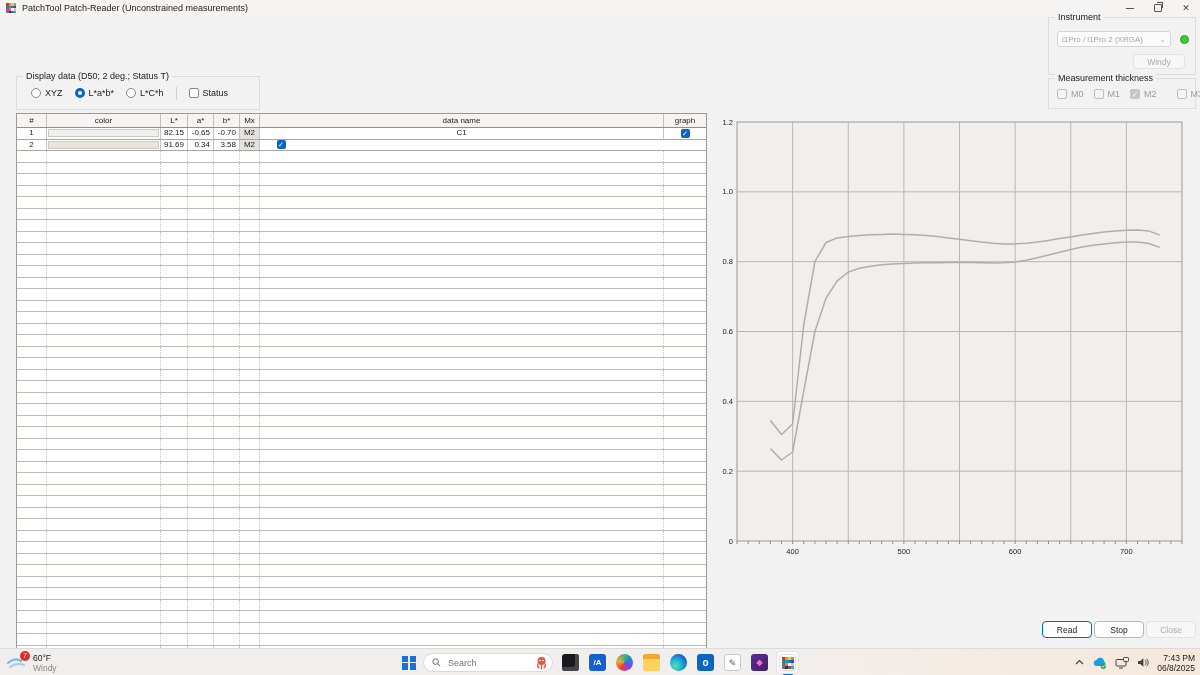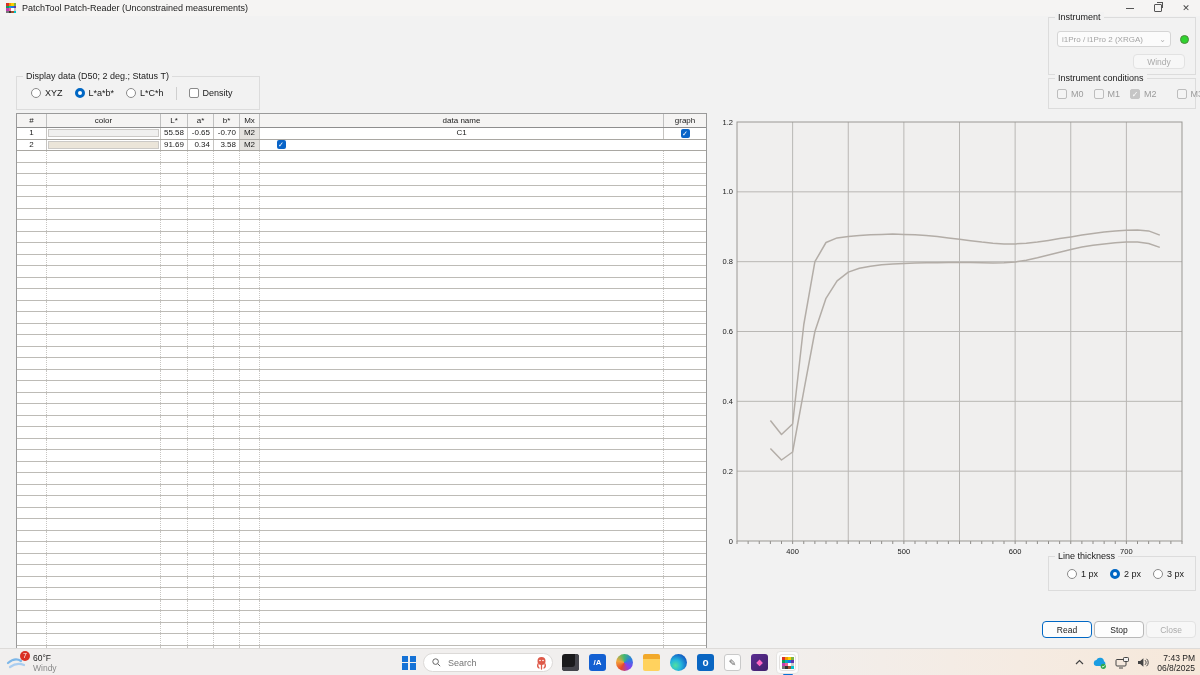--- a/index.html
+++ b/index.html
@@ -154,7 +154,7 @@
   </div>
 
   <div class="grp" style="left:1048px;top:78px;width:146px;height:29px;">
-    <div class="grp-label">Instrument conditions</div>
+    <div class="grp-label">Measurement thickness</div>
     <div class="optrow" id="mc-checks" style="gap:10px;padding-left:8px;">
         <span class="opt dis">
           <span class="check dis"></span>

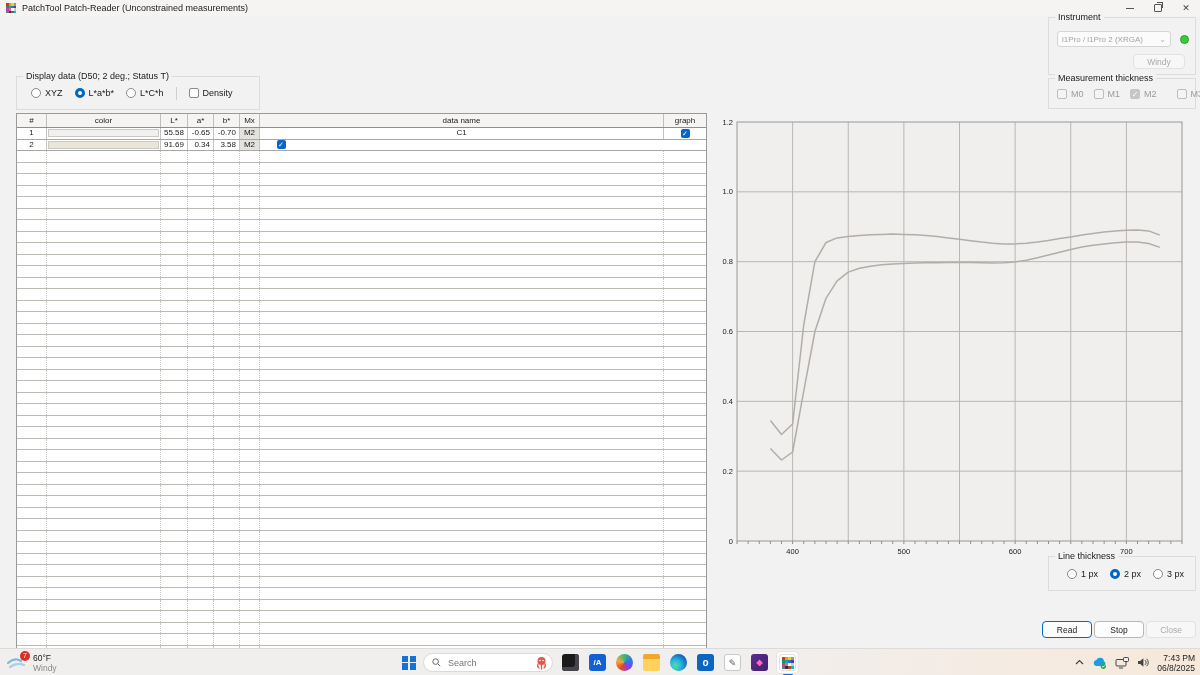--- a/index.html
+++ b/index.html
@@ -194,7 +194,7 @@
         <span class="vdiv"></span>
         <span class="opt">
           <span class="check"></span>
-          <span class="lbl">Density</span>
+          <span class="lbl">Status</span>
         </span>
       </div>
   </div>

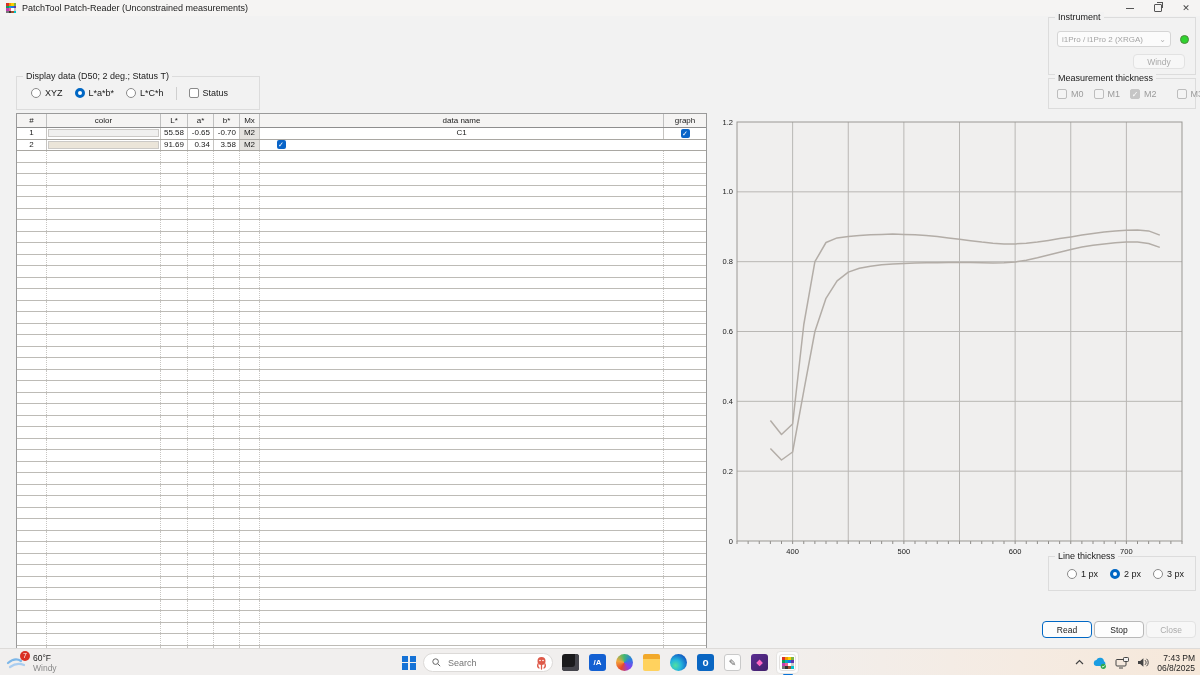--- a/index.html
+++ b/index.html
@@ -215,7 +215,7 @@
         <div class="tc sw" style="width: 114px; flex: 0 0 114px;">
           <div class="swatch" style="background: rgb(240, 240, 239);"></div>
         </div>
-        <div class="tc val" style="width: 27px; flex: 0 0 27px;">55.58</div>
+        <div class="tc val" style="width: 27px; flex: 0 0 27px;">82.15</div>
         <div class="tc val" style="width: 26px; flex: 0 0 26px;">-0.65</div>
         <div class="tc val" style="width: 26px; flex: 0 0 26px;">-0.70</div>
         <div class="tc mxv" style="width: 20px; flex: 0 0 20px;">M2</div>

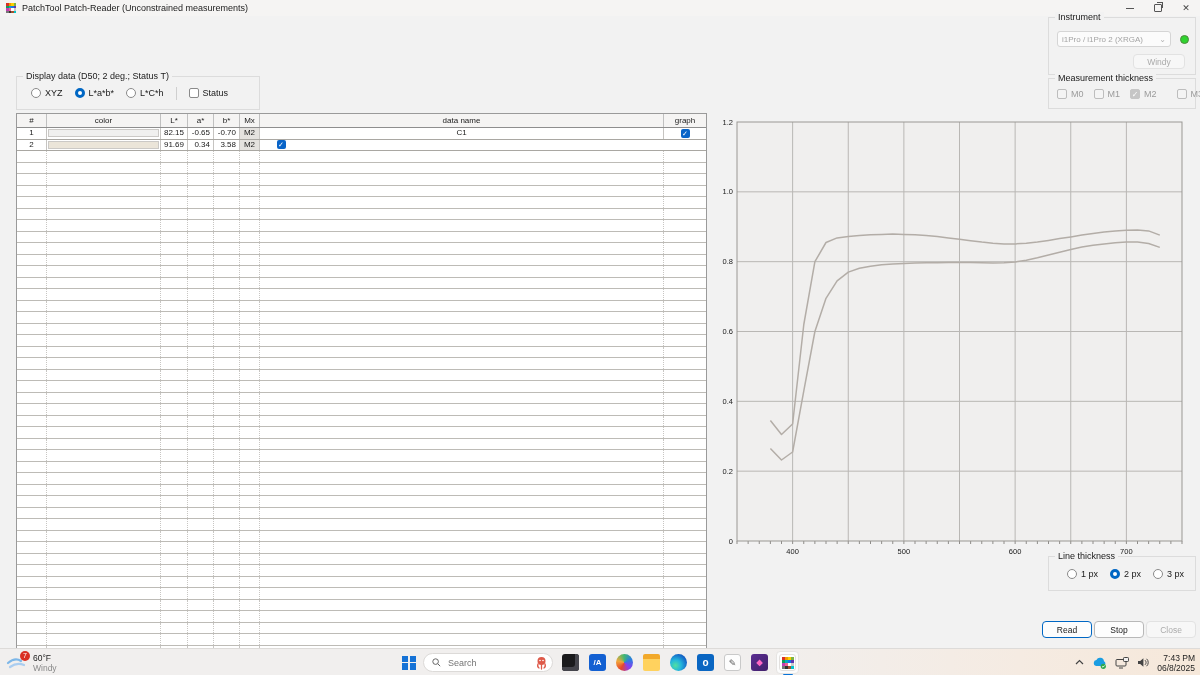--- a/index.html
+++ b/index.html
@@ -770,23 +770,6 @@
         <polyline points="55.4,333.5 66.5,345.0 77.6,337.0 88.8,275.9 99.9,216.5 111.0,183.3 122.1,165.9 133.3,157.1 144.4,153.3 155.5,151.2 166.6,149.8 177.8,149.1 188.9,148.4 200.0,148.1 211.1,147.7 222.3,147.7 233.4,147.4 244.5,147.4 255.6,147.4 266.8,147.7 277.9,148.1 289.0,147.7 300.1,147.0 311.3,145.3 322.4,142.8 333.5,140.0 344.6,137.2 355.8,134.4 366.9,132.0 378.0,130.3 389.1,128.9 400.3,127.8 411.4,127.1 422.5,127.1 433.6,128.5 444.8,132.4" fill="none" stroke="#b3ada7" stroke-width="1.5" stroke-linejoin="round"></polyline>
       </svg></div>
 
-  <div class="grp" style="left:1048px;top:556px;width:146px;height:33px;">
-    <div class="grp-label">Line thickness</div>
-    <div class="optrow" id="lt-radios" style="gap:12px;padding-left:18px;">
-        <span class="opt">
-          <span class="radio"></span>
-          <span class="lbl">1 px</span>
-        </span>
-        <span class="opt">
-          <span class="radio on"></span>
-          <span class="lbl">2 px</span>
-        </span>
-        <span class="opt">
-          <span class="radio"></span>
-          <span class="lbl">3 px</span>
-        </span>
-      </div>
-  </div>
 
   <div class="btn read-btn">Read</div>
   <div class="btn stop-btn">Stop</div>

